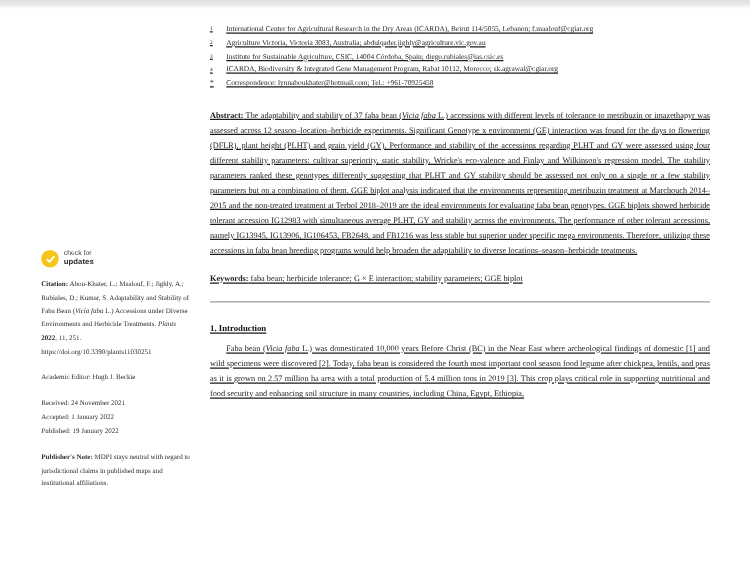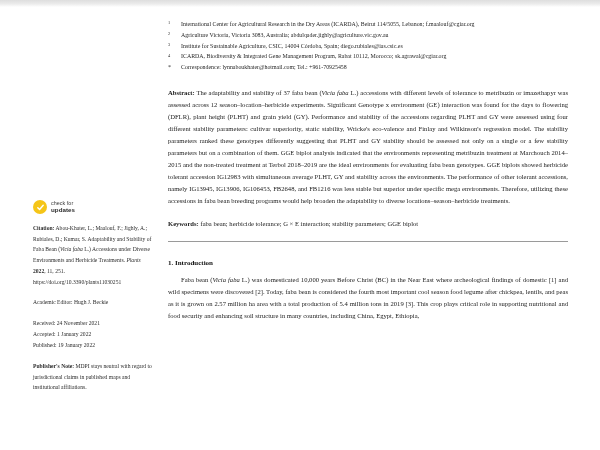--- a/index.html
+++ b/index.html
@@ -98,6 +98,7 @@
     left: 168px;
     top: 20px;
     width: 400px;
+    text-decoration: underline;
   }
 
   

